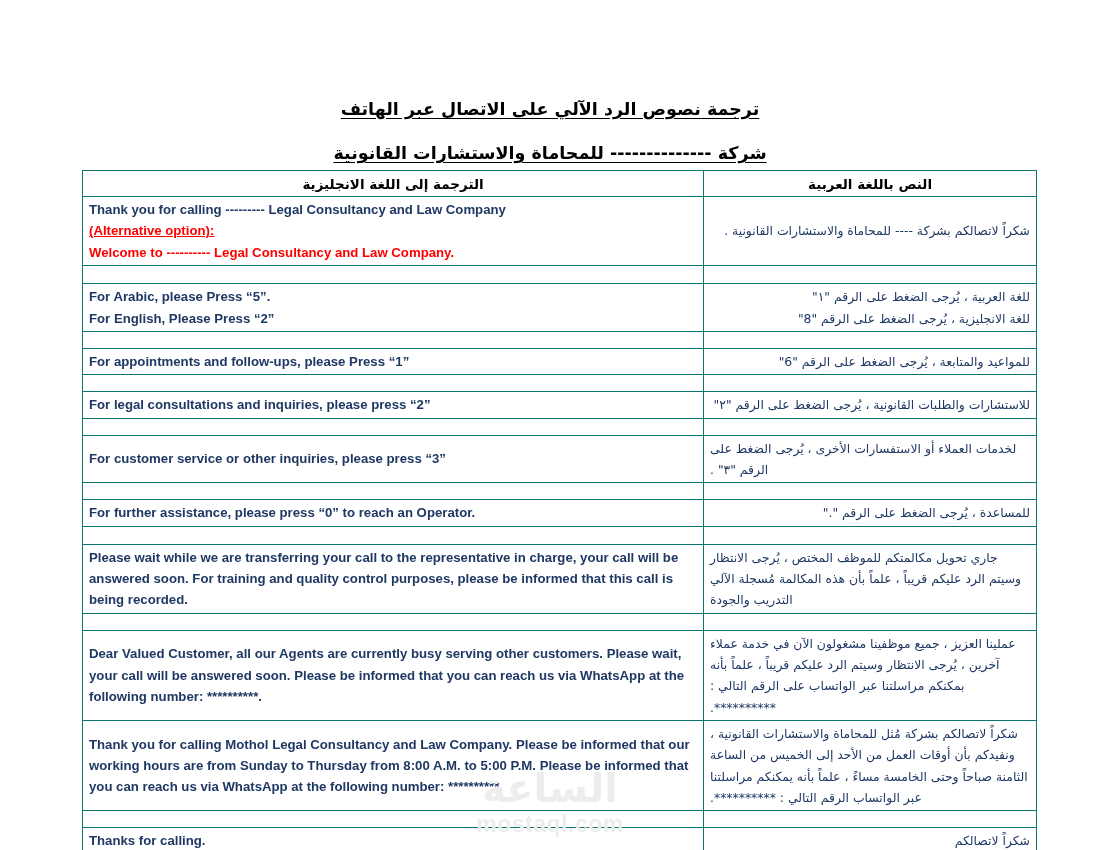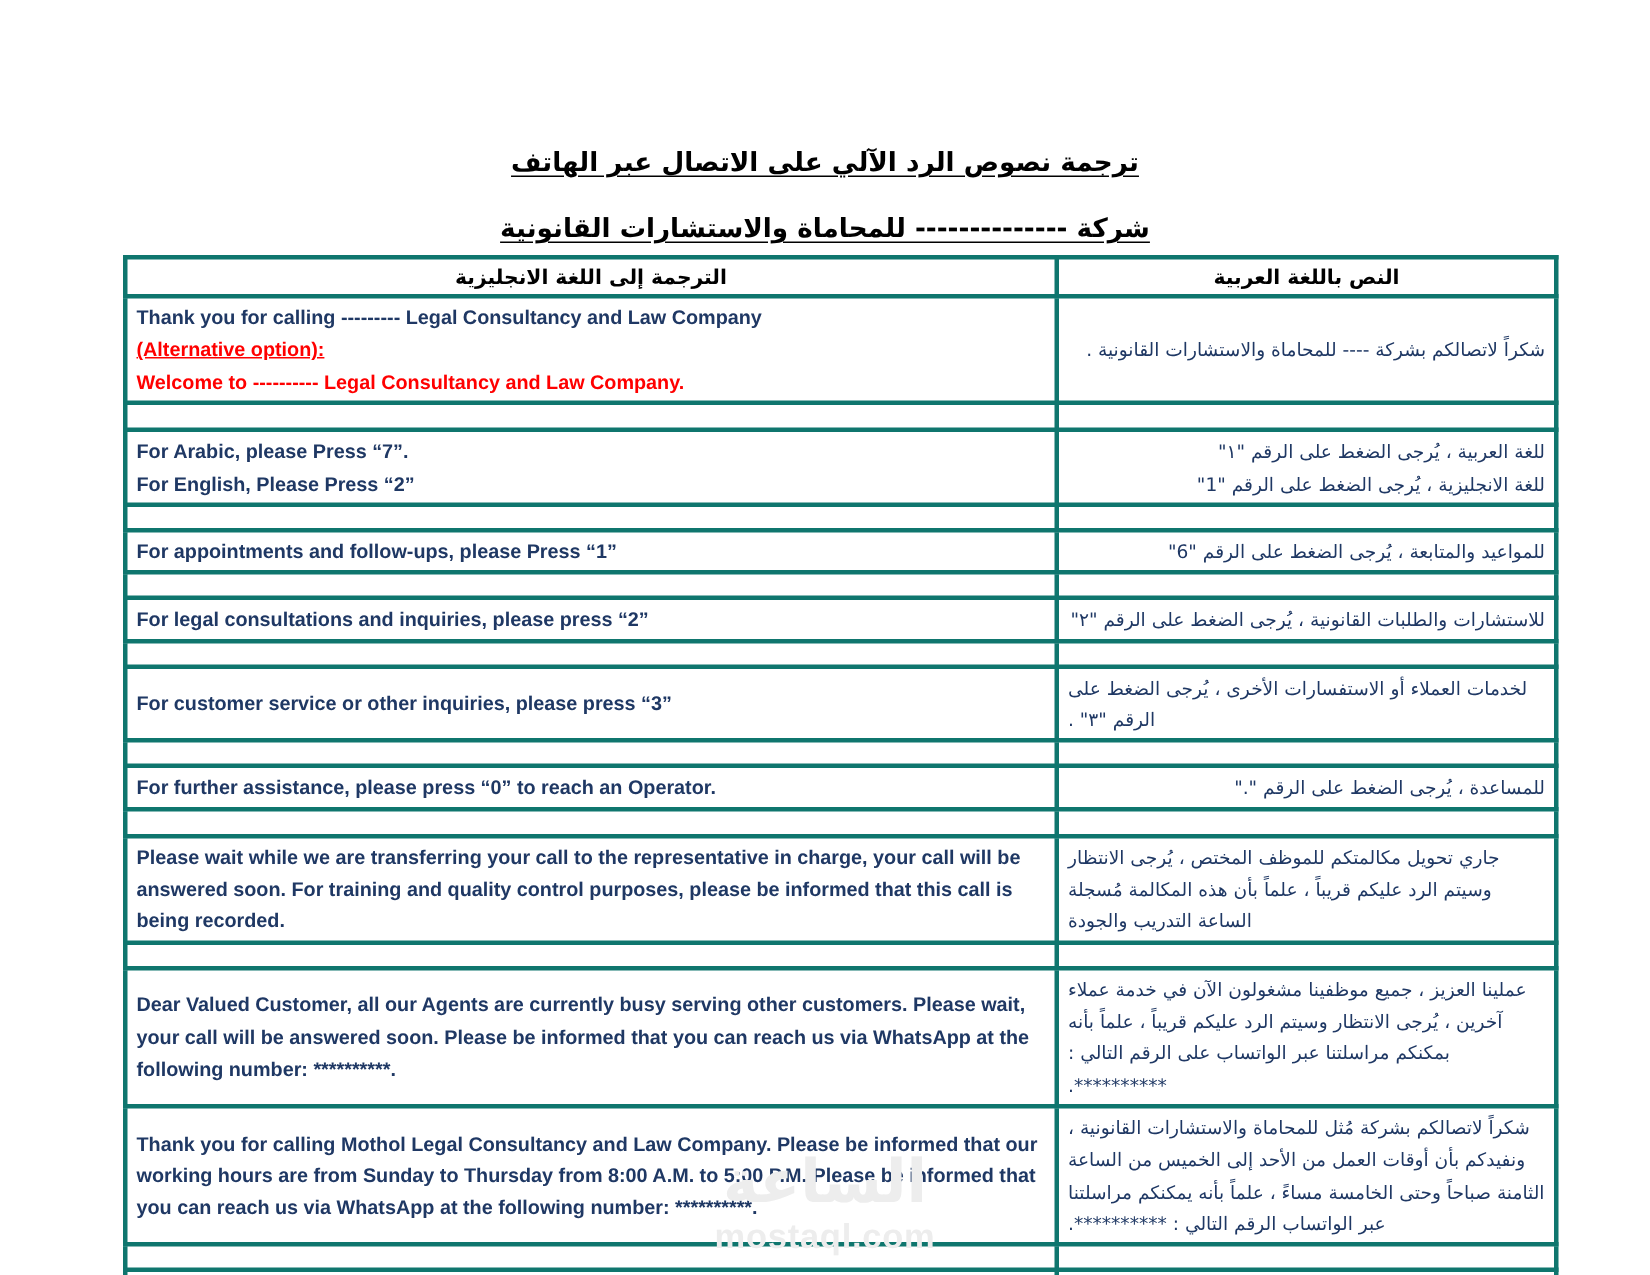--- a/index.html
+++ b/index.html
@@ -60,7 +60,7 @@
     table-layout: fixed;
   }
   table.sheet td {
-    border: 3px solid #0f766e;
+    border: 1px solid #0f766e;
     vertical-align: middle;
     padding: 2px 6px;
     box-sizing: border-box;

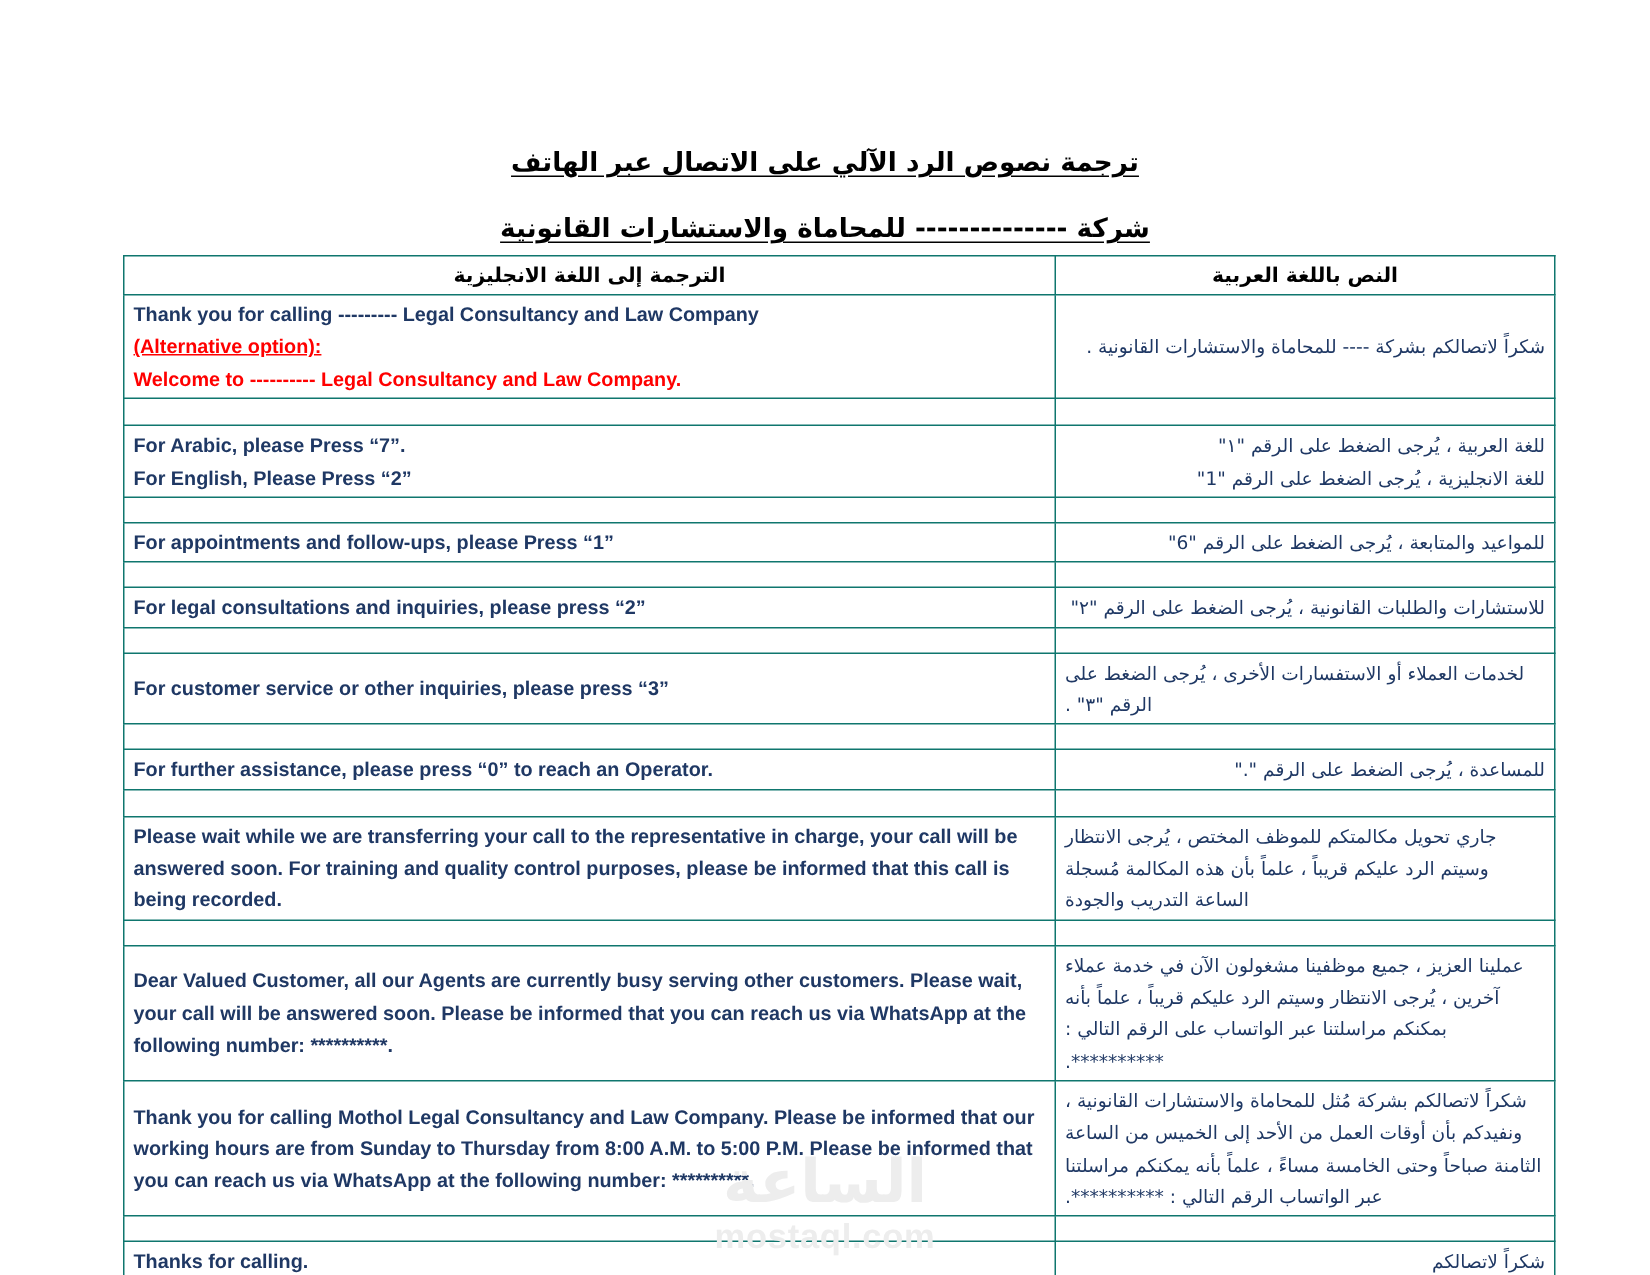--- a/index.html
+++ b/index.html
@@ -194,7 +194,7 @@
 
         <tr>
           <td class="en">
-            <span class="en-line">For Arabic, please Press “7”.</span>
+            <span class="en-line">For Arabic, please Press “5”.</span>
             <span class="en-line">For English, Please Press “2”</span>
           </td>
           <td class="ar">

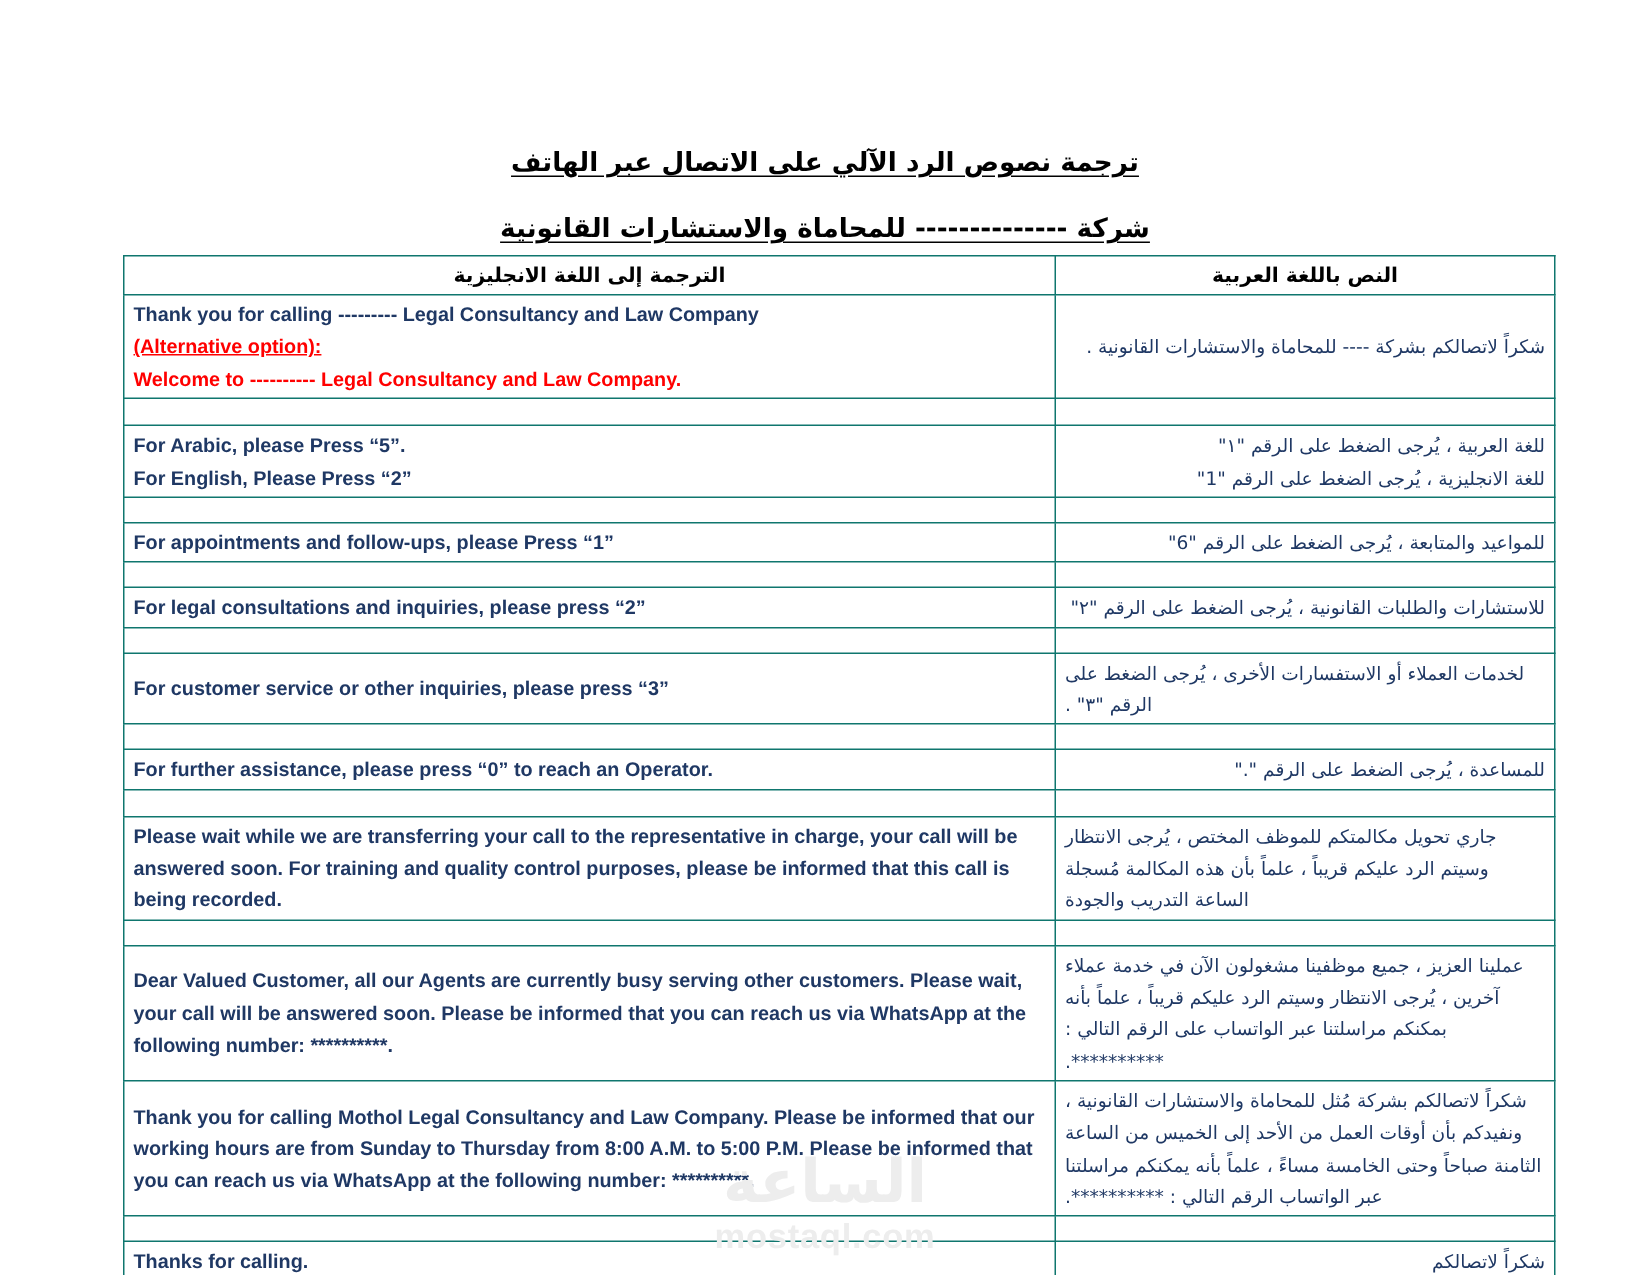--- a/index.html
+++ b/index.html
@@ -199,7 +199,7 @@
           </td>
           <td class="ar">
             <span class="en-line">للغة العربية ، يُرجى الضغط على الرقم "١"</span>
-            <span class="en-line">للغة الانجليزية ، يُرجى الضغط على الرقم "1"</span>
+            <span class="en-line">للغة الانجليزية ، يُرجى الضغط على الرقم "8"</span>
           </td>
         </tr>
 

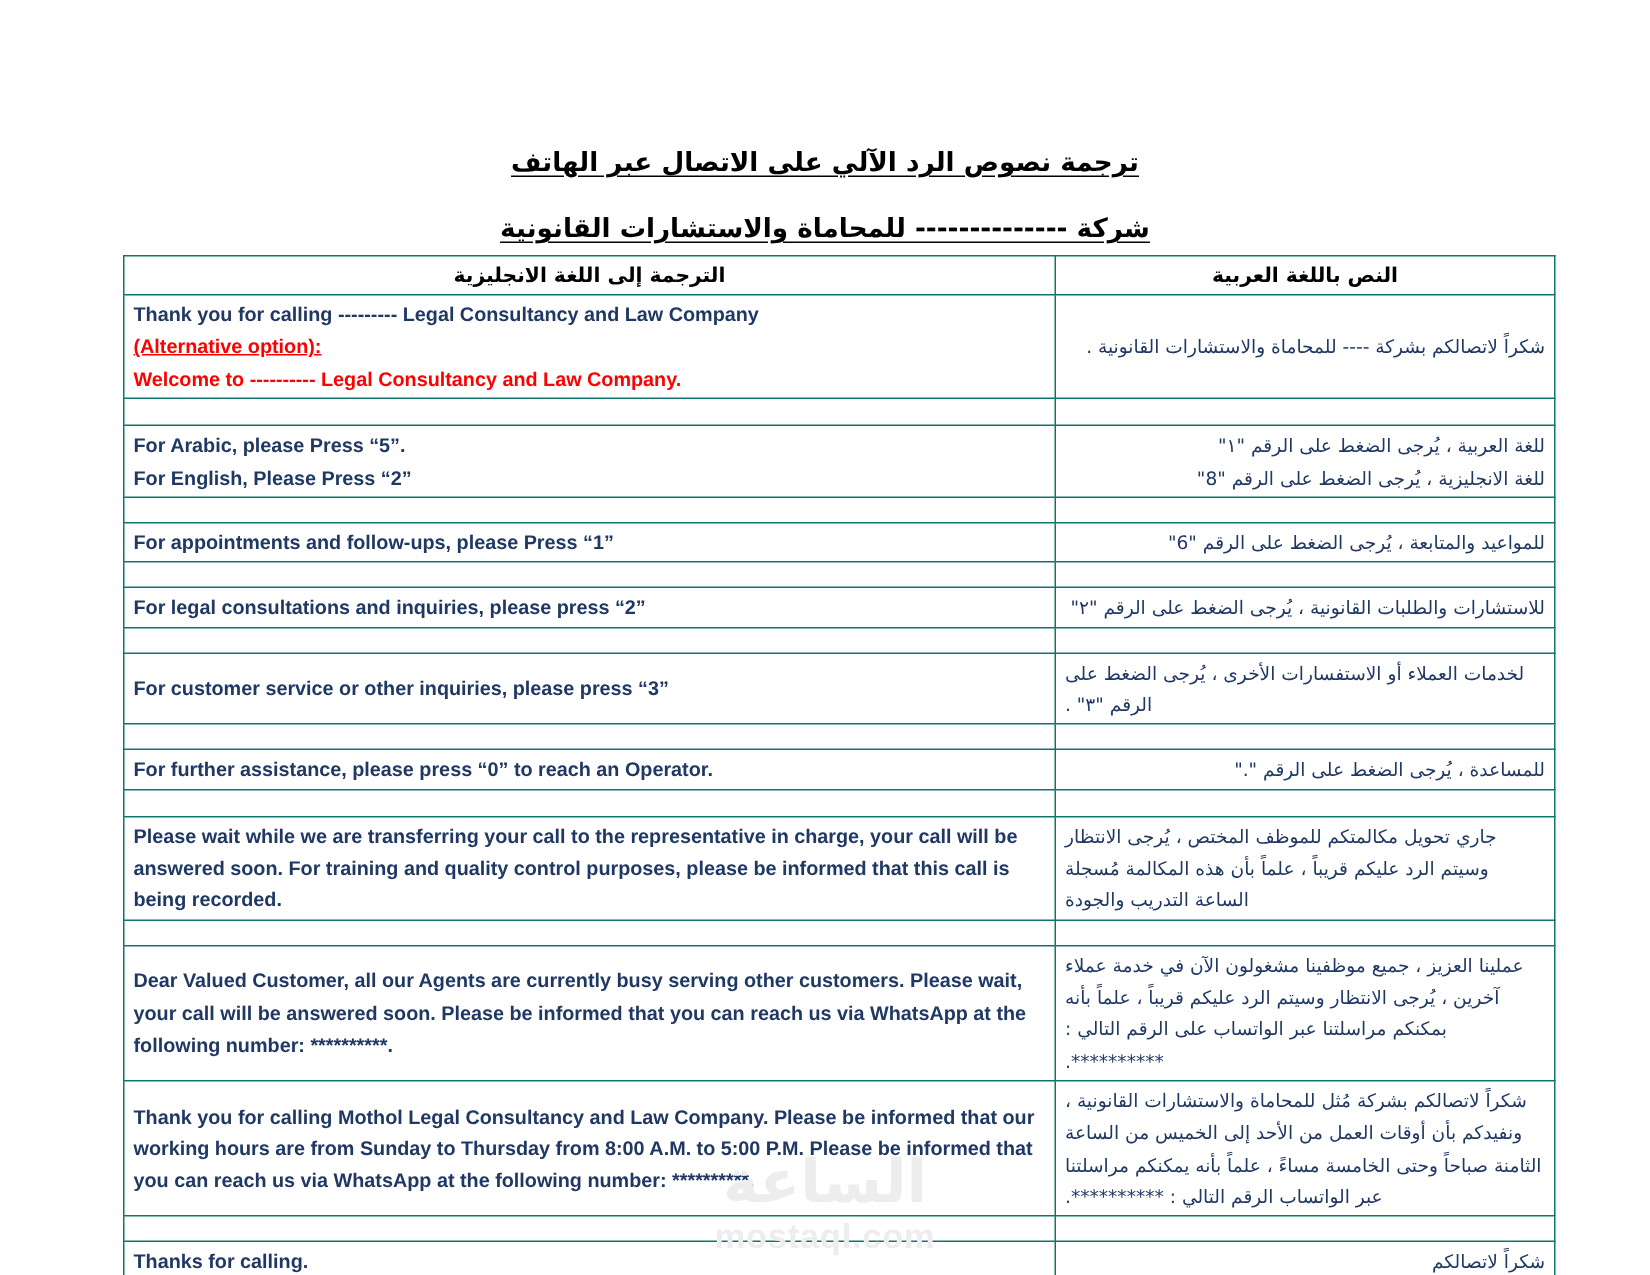--- a/index.html
+++ b/index.html
@@ -250,7 +250,7 @@
 
         <tr>
           <td class="en">Please wait while we are transferring your call to the representative in charge, your call will be answered soon. For training and quality control purposes, please be informed that this call is being recorded.</td>
-          <td class="ar tall">جاري تحويل مكالمتكم للموظف المختص ، يُرجى الانتظار وسيتم الرد عليكم قريباً ، علماً بأن هذه المكالمة مُسجلة الساعة التدريب والجودة</td>
+          <td class="ar tall">جاري تحويل مكالمتكم للموظف المختص ، يُرجى الانتظار وسيتم الرد عليكم قريباً ، علماً بأن هذه المكالمة مُسجلة الآلي التدريب والجودة</td>
         </tr>
 
         <tr class="spacer-thin">

